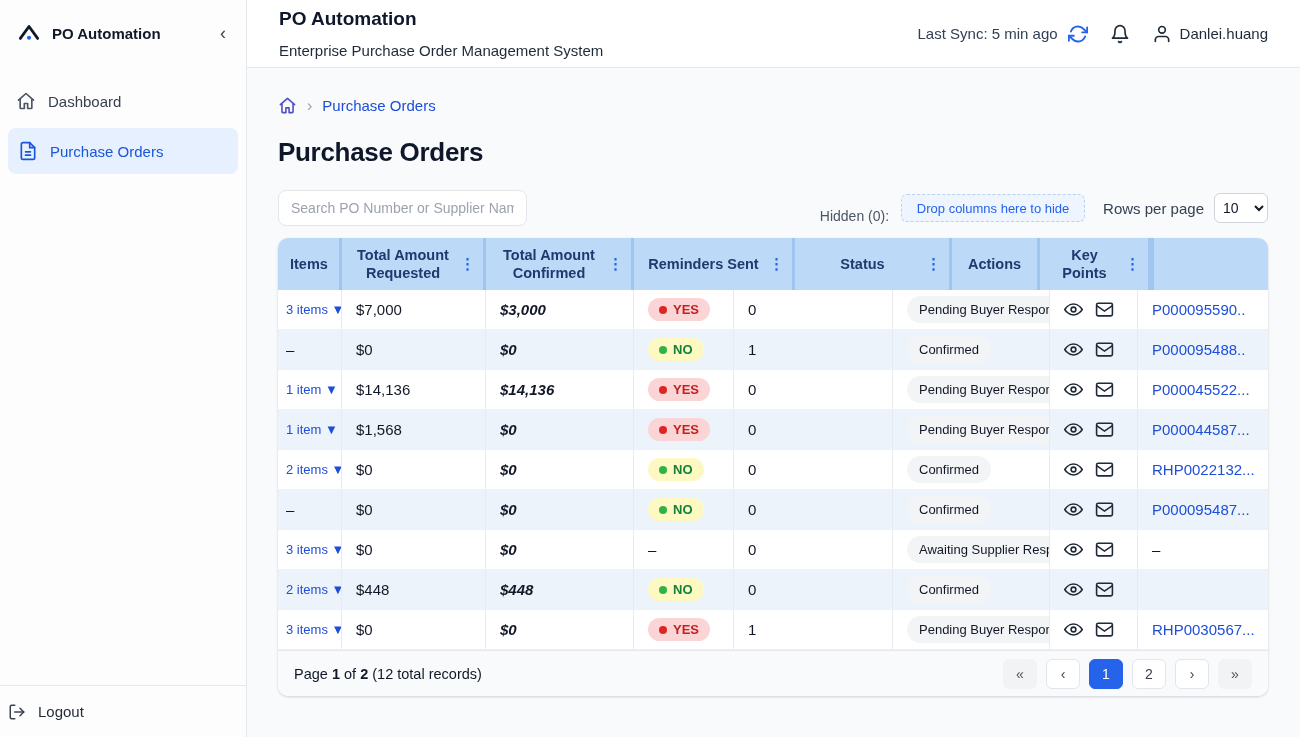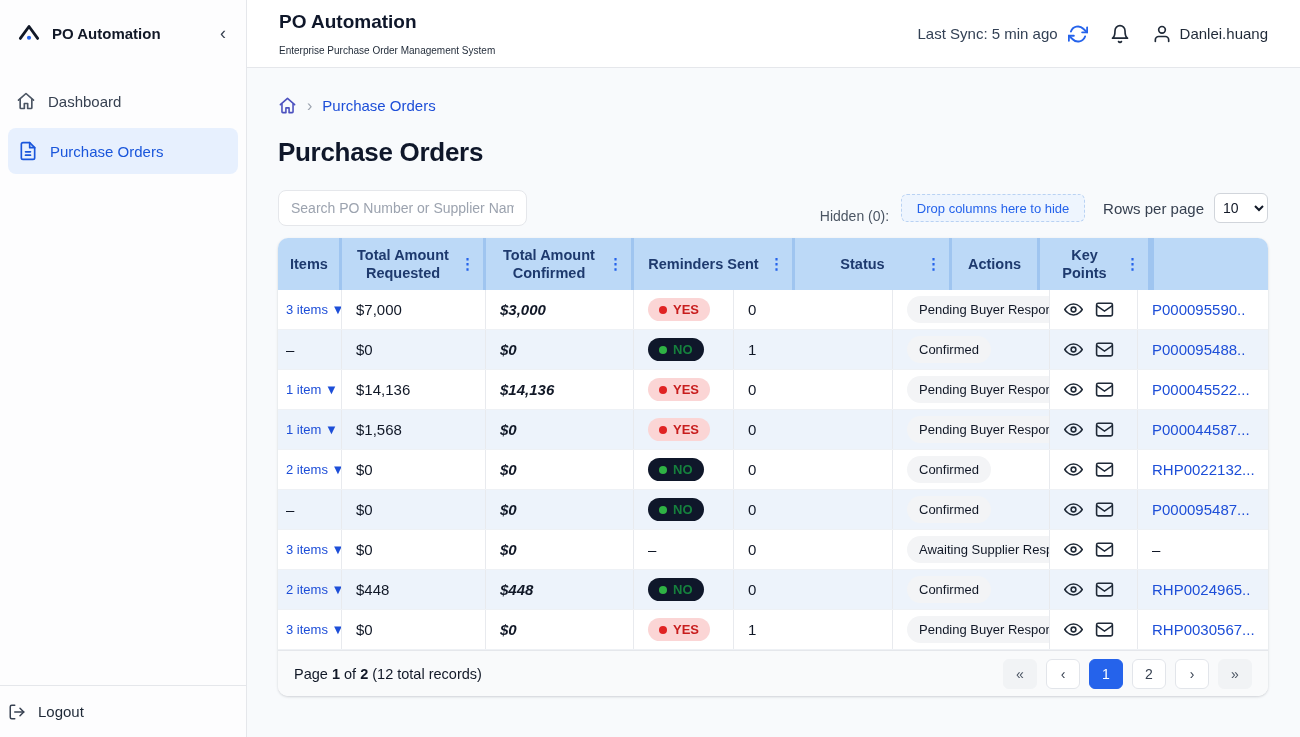--- a/index.html
+++ b/index.html
@@ -45,7 +45,7 @@
     flex-shrink:0;
   }
   .app-title { font-size:19px; font-weight:bold; color:#0f172a; }
-  .app-subtitle { font-size:10px; color:#1f2937; margin-top:12px; }
+  .app-subtitle { font-size:15px; color:#1f2937; margin-top:12px; }
   .topbar-right { display:flex; align-items:flex-end; gap:22px; }
   .sync-group { display:flex; align-items:center; gap:10px; }
   .sync-text { font-size:15px; color:#334155; }

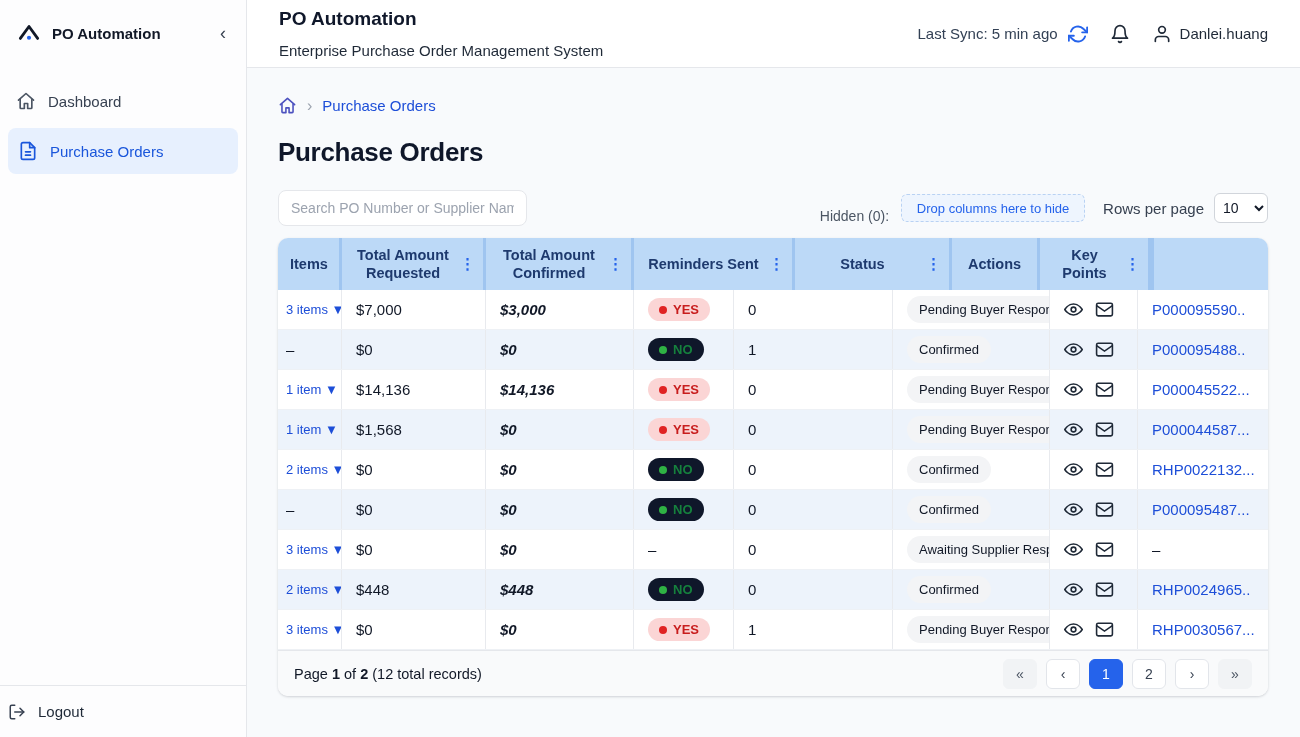--- a/index.html
+++ b/index.html
@@ -132,7 +132,7 @@
   .pill .dot { width:8px; height:8px; border-radius:50%; }
   .pill-yes { background:#fbd5d5; color:#c81e1e; }
   .pill-yes .dot { background:#e02424; }
-  .pill-no { background:#0f172a; color:#15803d; }
+  .pill-no { background:#fef9c3; color:#15803d; }
   .pill-no .dot { background:#2fb344; }
 
   .status-pill {

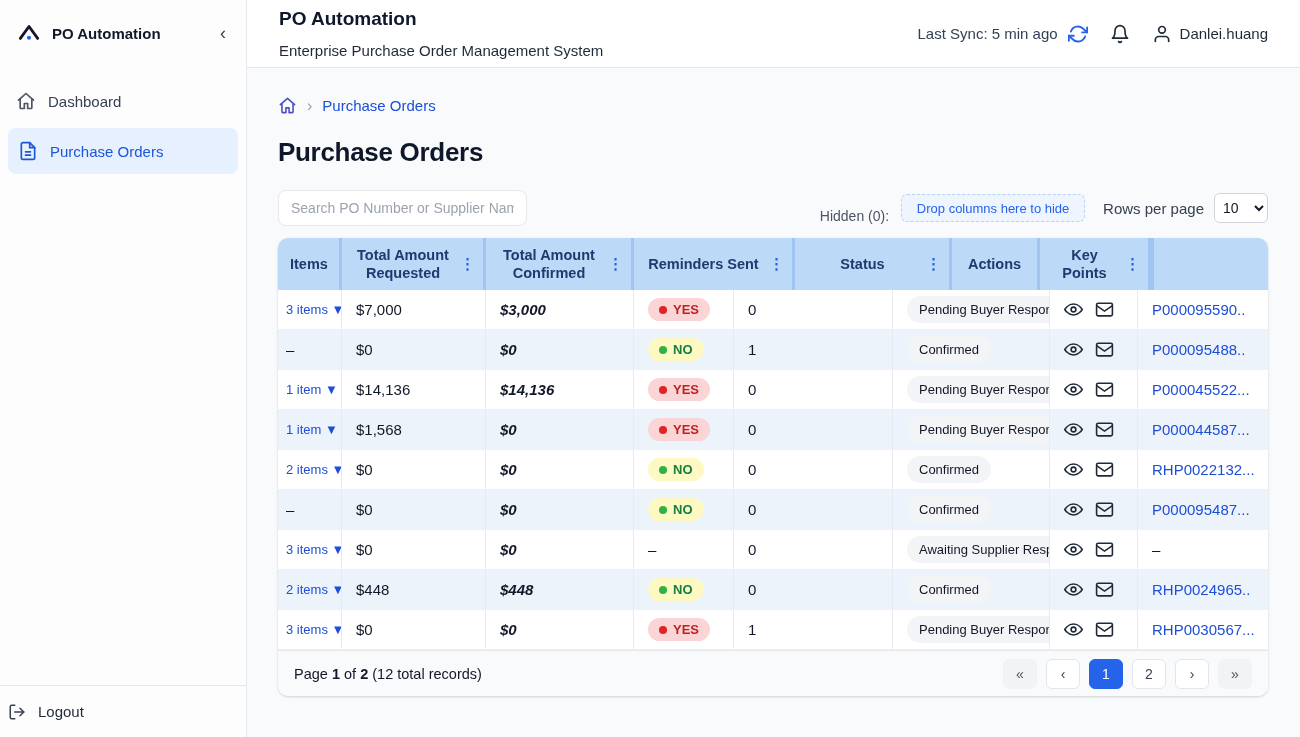--- a/index.html
+++ b/index.html
@@ -525,9 +525,6 @@
               <path d="M2 7l10 7 10-7"></path>
             </svg>
         </div>
-        <div class="td td-key">
-            <a class="key-link">RHP0024965..</a>
-          </div>
       </div>
 
       <div class="tr">

